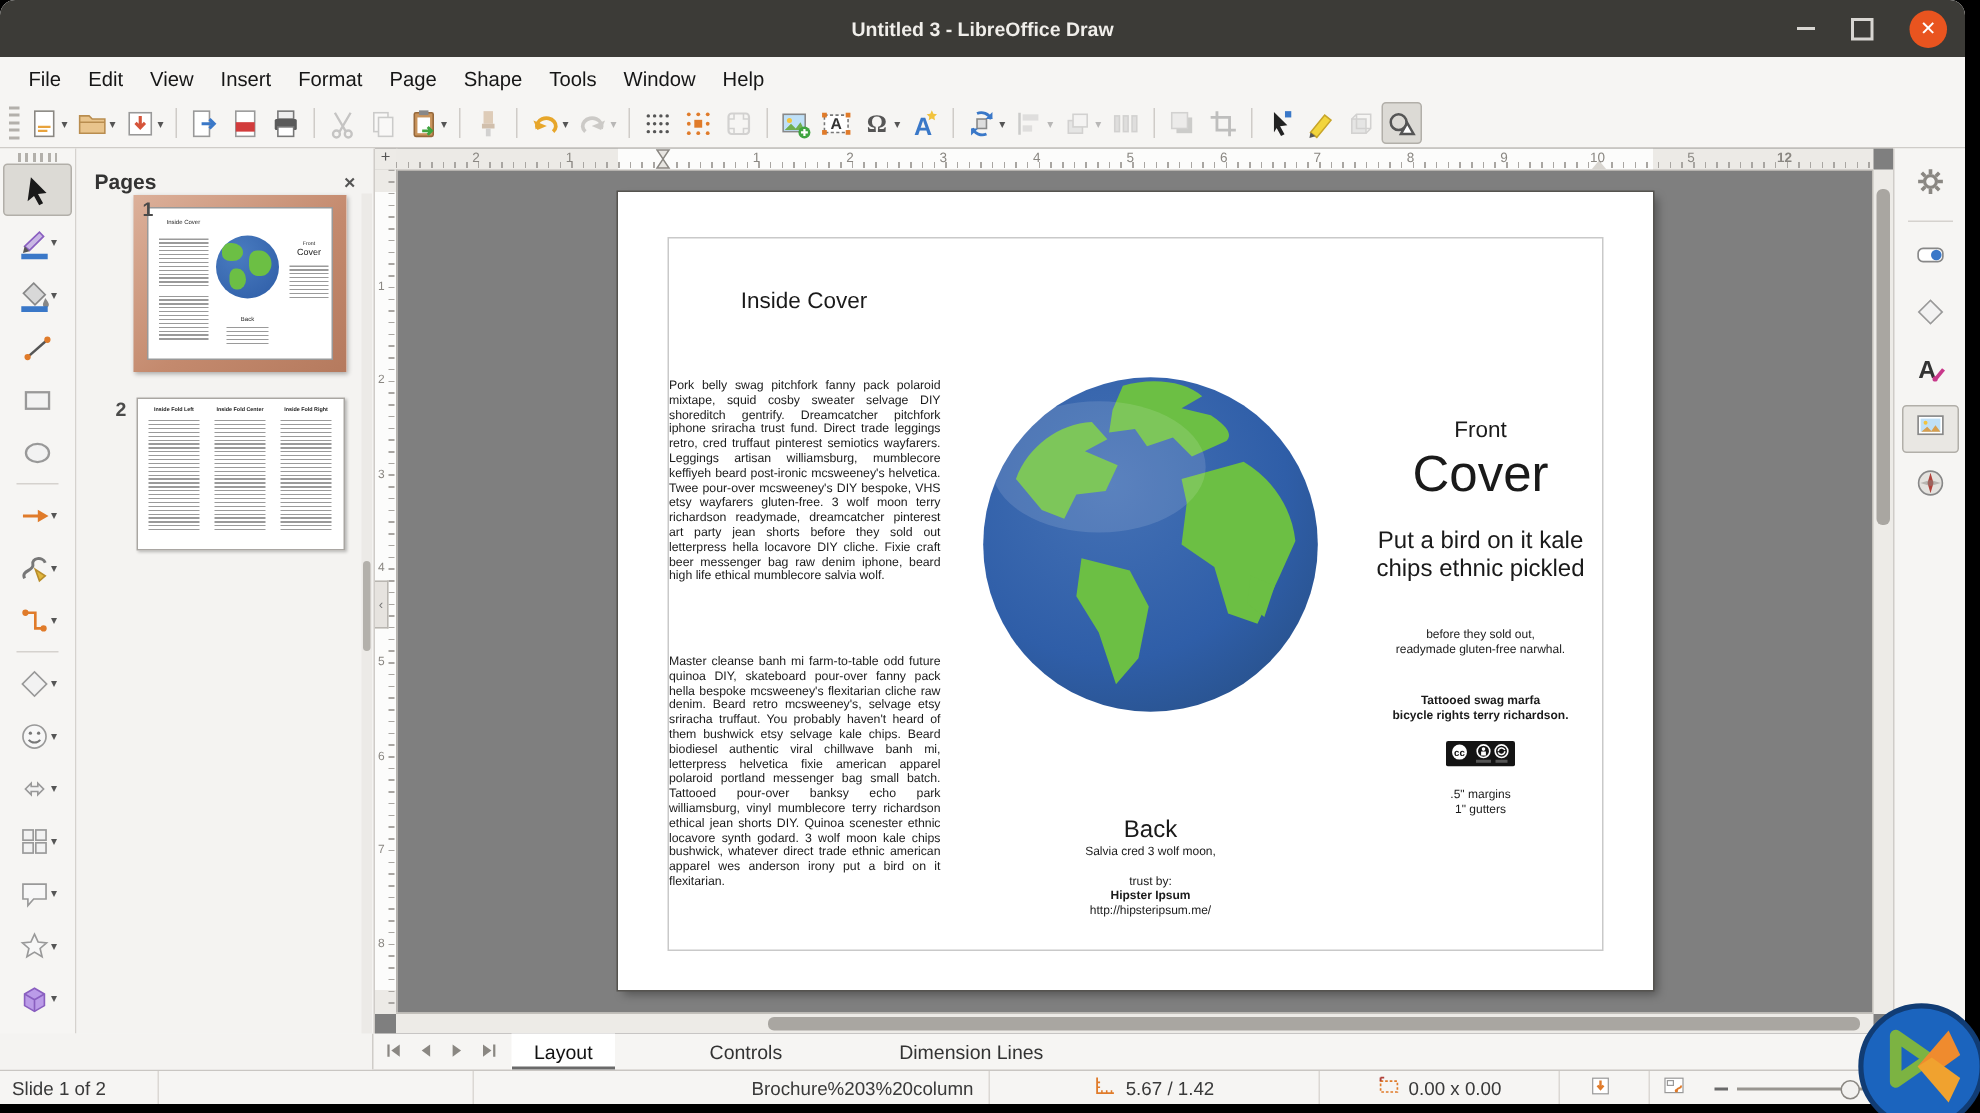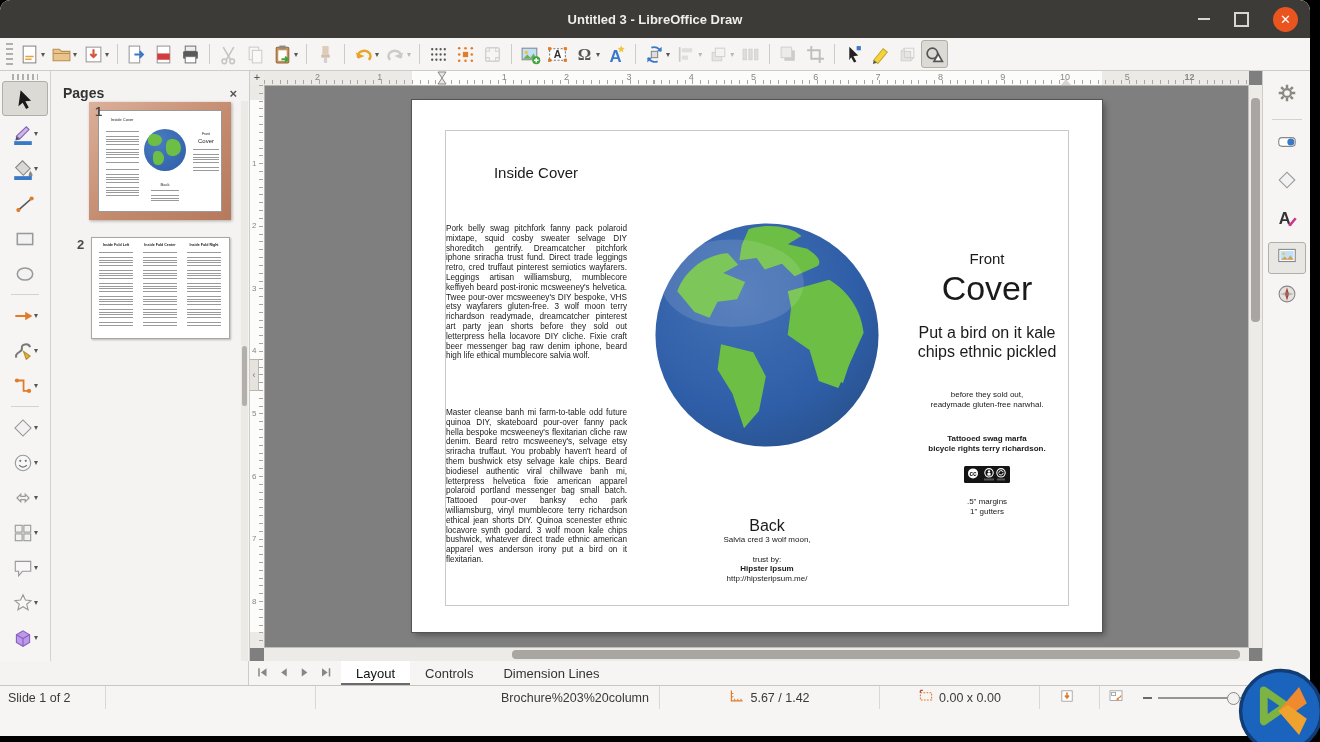--- a/index.html
+++ b/index.html
@@ -132,6 +132,18 @@
     </div>
   </div>
 
+  <div class="menubar">
+      <span class="menu-item">File</span>
+      <span class="menu-item">Edit</span>
+      <span class="menu-item">View</span>
+      <span class="menu-item">Insert</span>
+      <span class="menu-item">Format</span>
+      <span class="menu-item">Page</span>
+      <span class="menu-item">Shape</span>
+      <span class="menu-item">Tools</span>
+      <span class="menu-item">Window</span>
+      <span class="menu-item">Help</span>
+    </div>
 
   <div class="toolbar">
     <span class="drag-dots"></span>

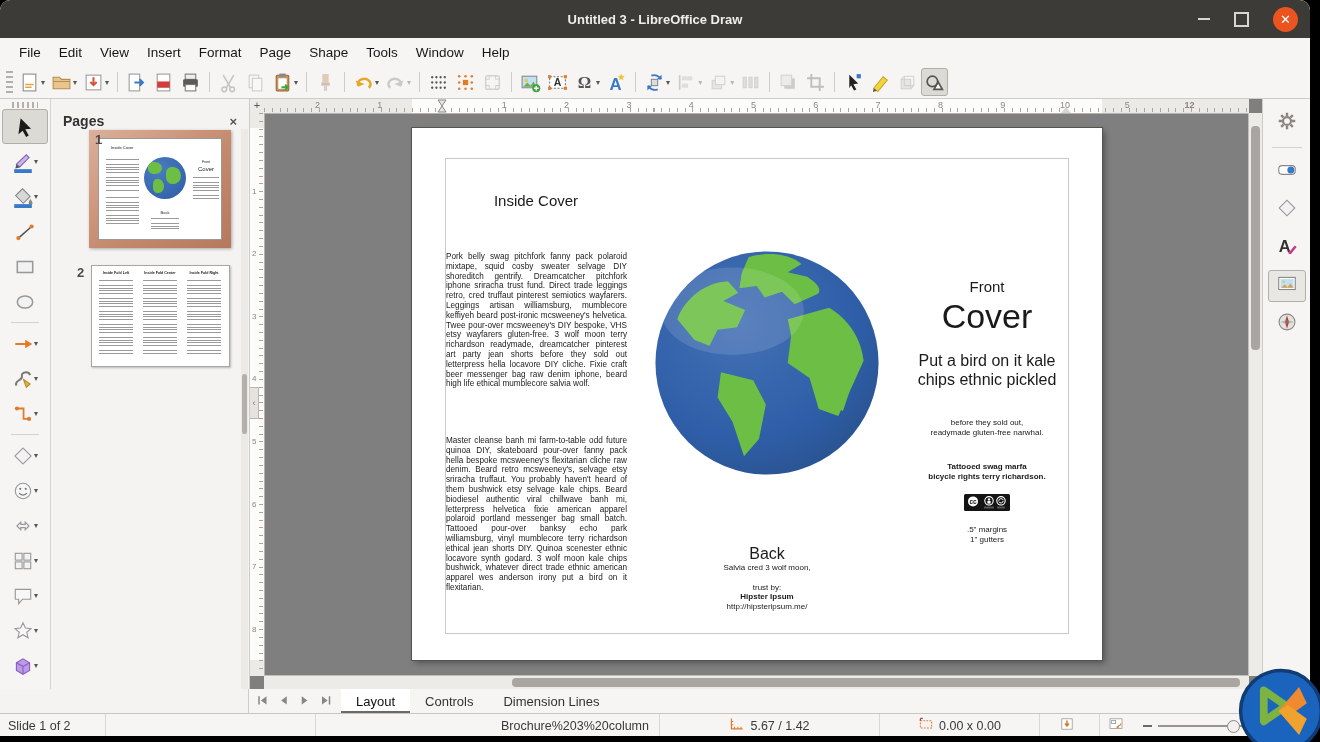--- a/index.html
+++ b/index.html
@@ -814,7 +814,7 @@
           </svg>
         </span>
     </div>
-    <div id="tabs" style="display:flex;">
+    <div id="tabs" style="display:flex;gap:48px;">
         <div class="tab active">Layout</div>
         <div class="tab">Controls</div>
         <div class="tab">Dimension Lines</div>

